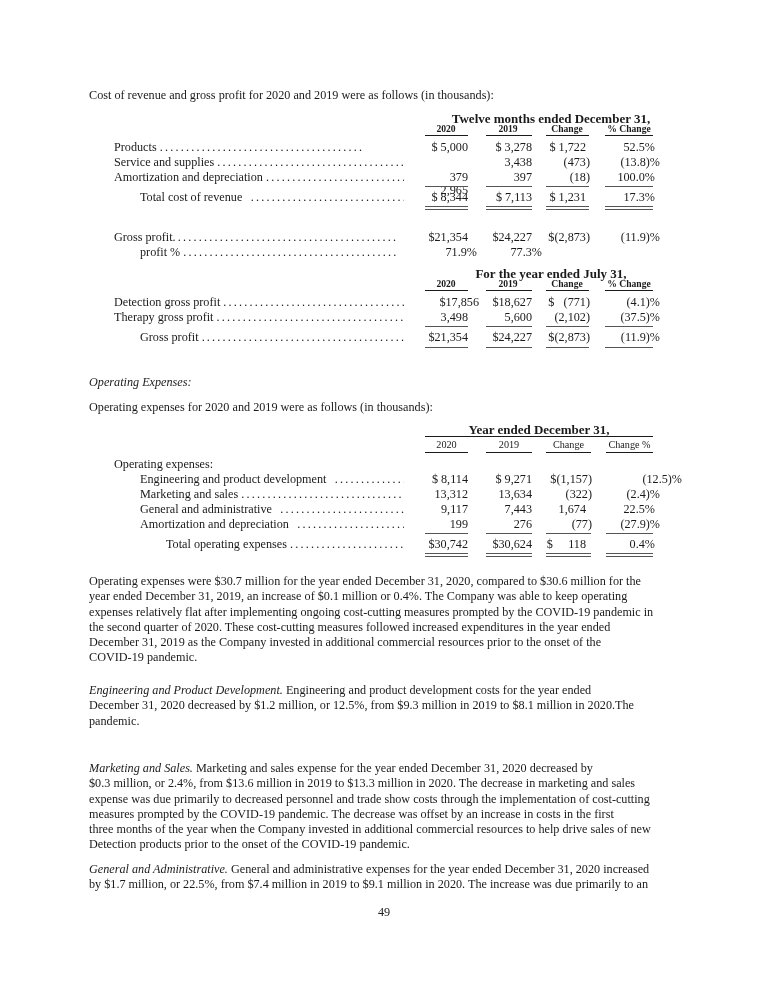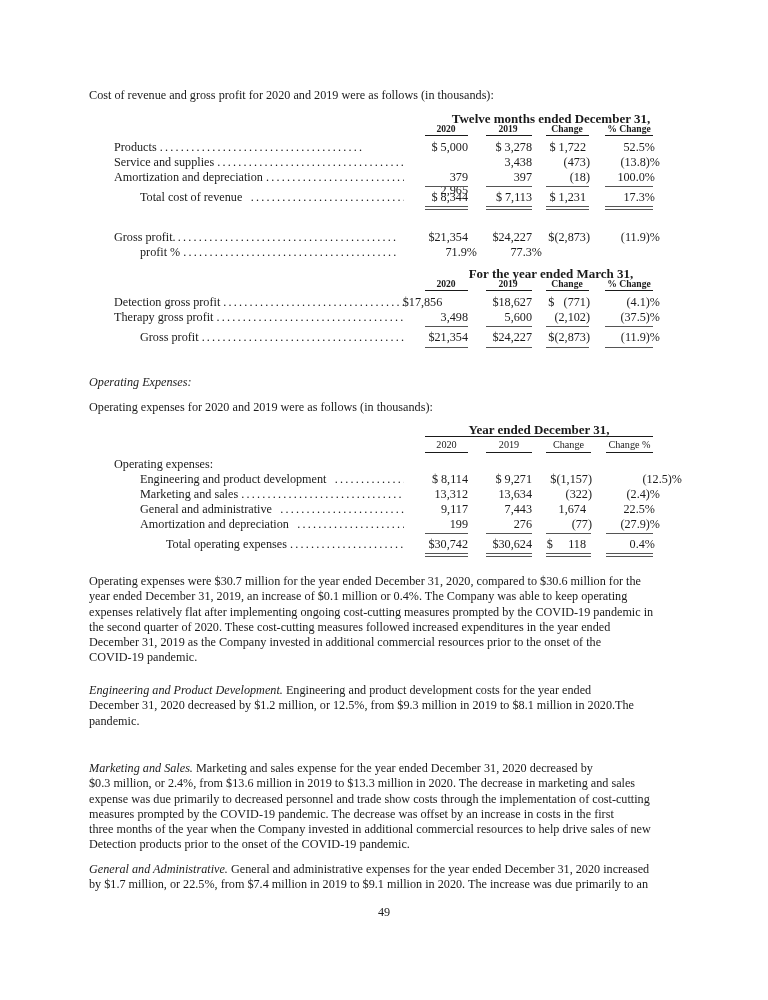--- a/index.html
+++ b/index.html
@@ -98,7 +98,7 @@
   </div>
 
   <div class="tbl">
-    <div class="hdr-group" style="left:430px; width:242px; top:268px;">For the year ended March 31,</div>
+    <div class="hdr-group" style="left:430px; width:242px; top:268px;">For the year ended July 31,</div>
     <div class="hdr" style="left:425px; width:42px; top:278px;">2020</div>
     <div class="hdr" style="left:485px; width:46px; top:278px;">2019</div>
     <div class="hdr" style="left:546px; width:42px; top:278px;">Change</div>

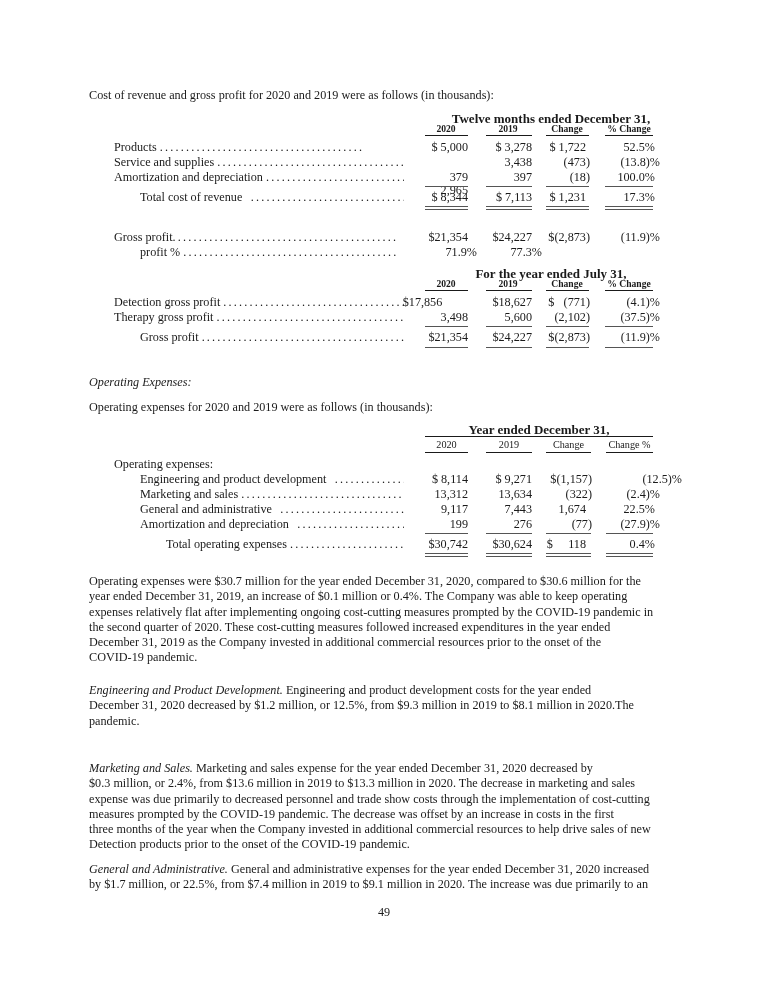--- a/index.html
+++ b/index.html
@@ -110,7 +110,7 @@
 
     <div class="row" style="top:295px;">
       <span class="label" style="left:114px; width:290px;"><span>Detection gross profit</span> <span class="dots">.......................................</span></span>
-      <span class="cell" style="left:391px; width:63px;text-align:center;">$17,856</span>
+      <span class="cell" style="left:416px; width:63px;">$17,856</span>
       <span class="cell" style="left:470px; width:62px;">$18,627</span>
       <span class="cell" style="left:530px; width:60px; white-space:pre;">$   (771)</span>
       <span class="cell" style="left:590px; width:70px;">(4.1)%</span>

